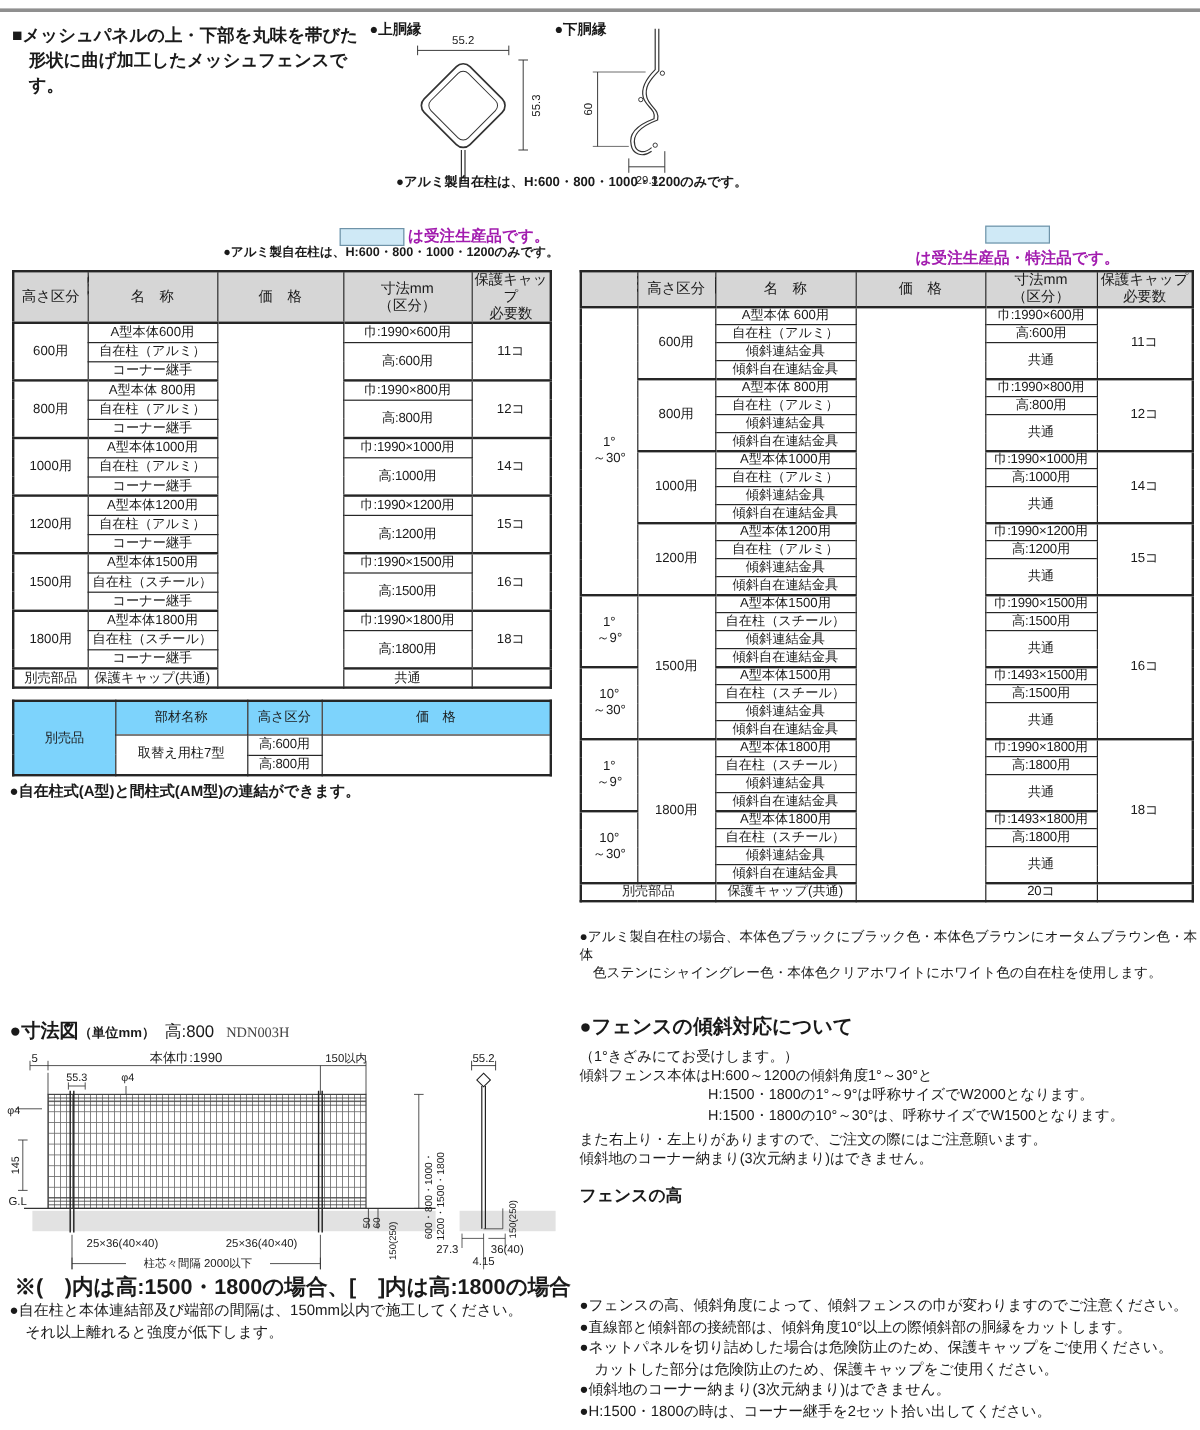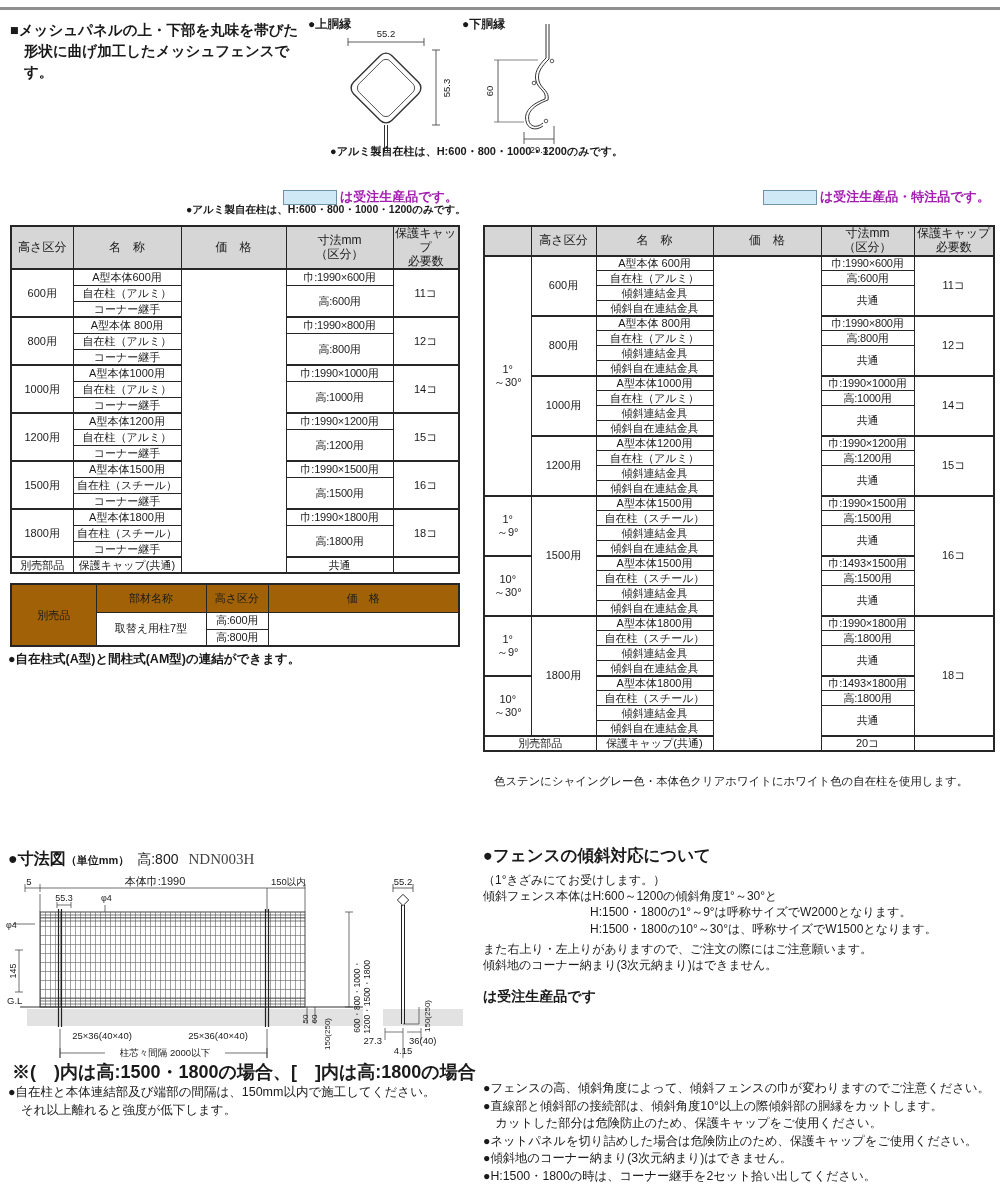--- a/index.html
+++ b/index.html
@@ -321,7 +321,7 @@
     <div style="padding-left:13px;">それ以上離れると強度が低下します。</div>
   </div>
 
-  <div class="legend" style="left:763px; top:188px;">
+  <div class="legend" style="left:763px; top:188px;flex-direction:column;">
     <span class="lbox"></span>
     <span class="ltext">は受注生産品・特注品です。</span>
   </div>

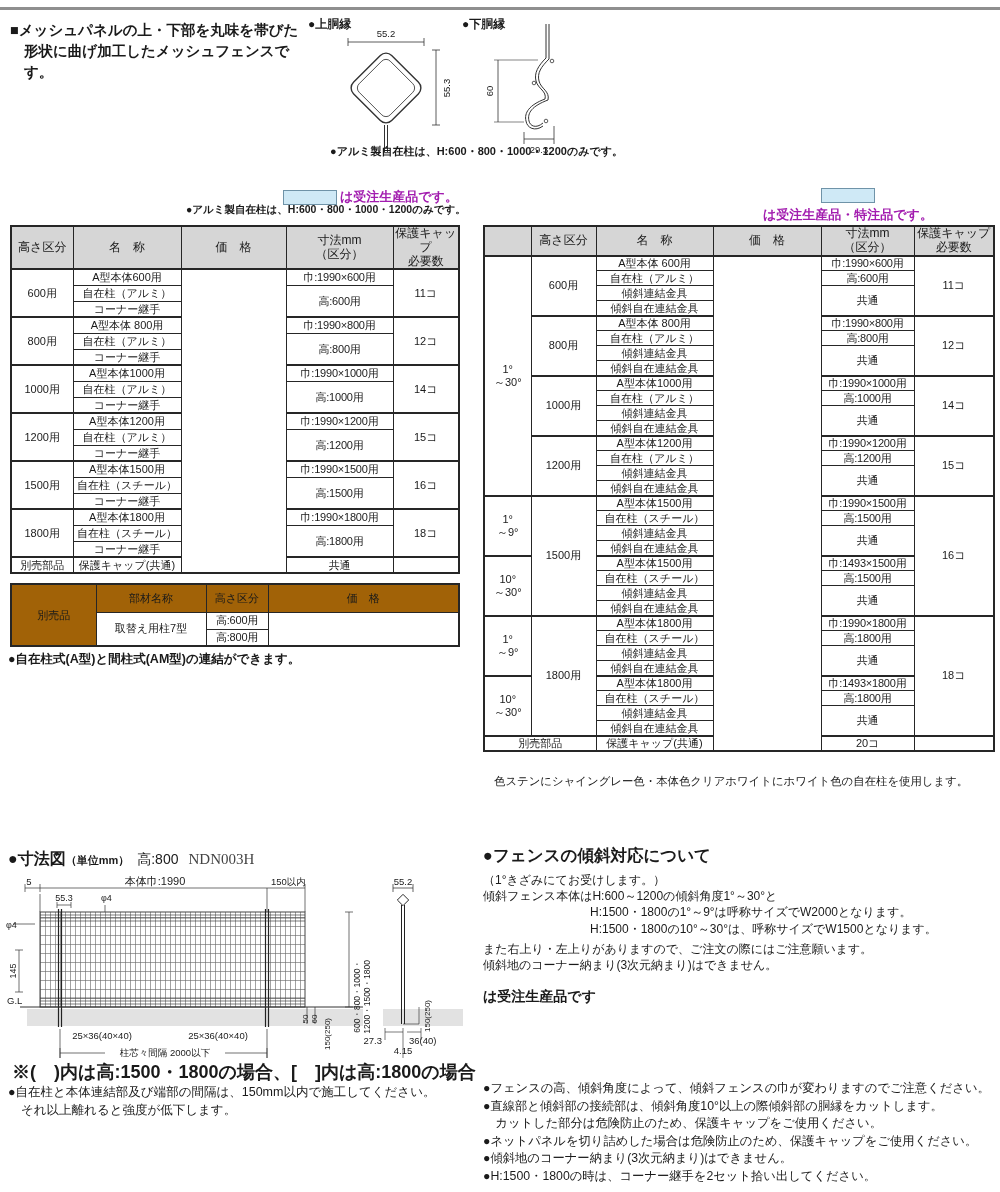--- a/index.html
+++ b/index.html
@@ -28,7 +28,7 @@
 td.hc { font-size:11.5px; }
 td.dc { font-size:10px; letter-spacing:-0.2px; }
 td.ac { font-size:11px; text-align:left; padding-left:3px; line-height:1.35; }
-td.g { background:#a16207; }
+td.g { background:#7dd3fc; }
 .sub-tbl tr { height:17px; }
 .sub-tbl tr.shd { height:28px; }
 .plain-note { position:absolute; font-size:12px; }

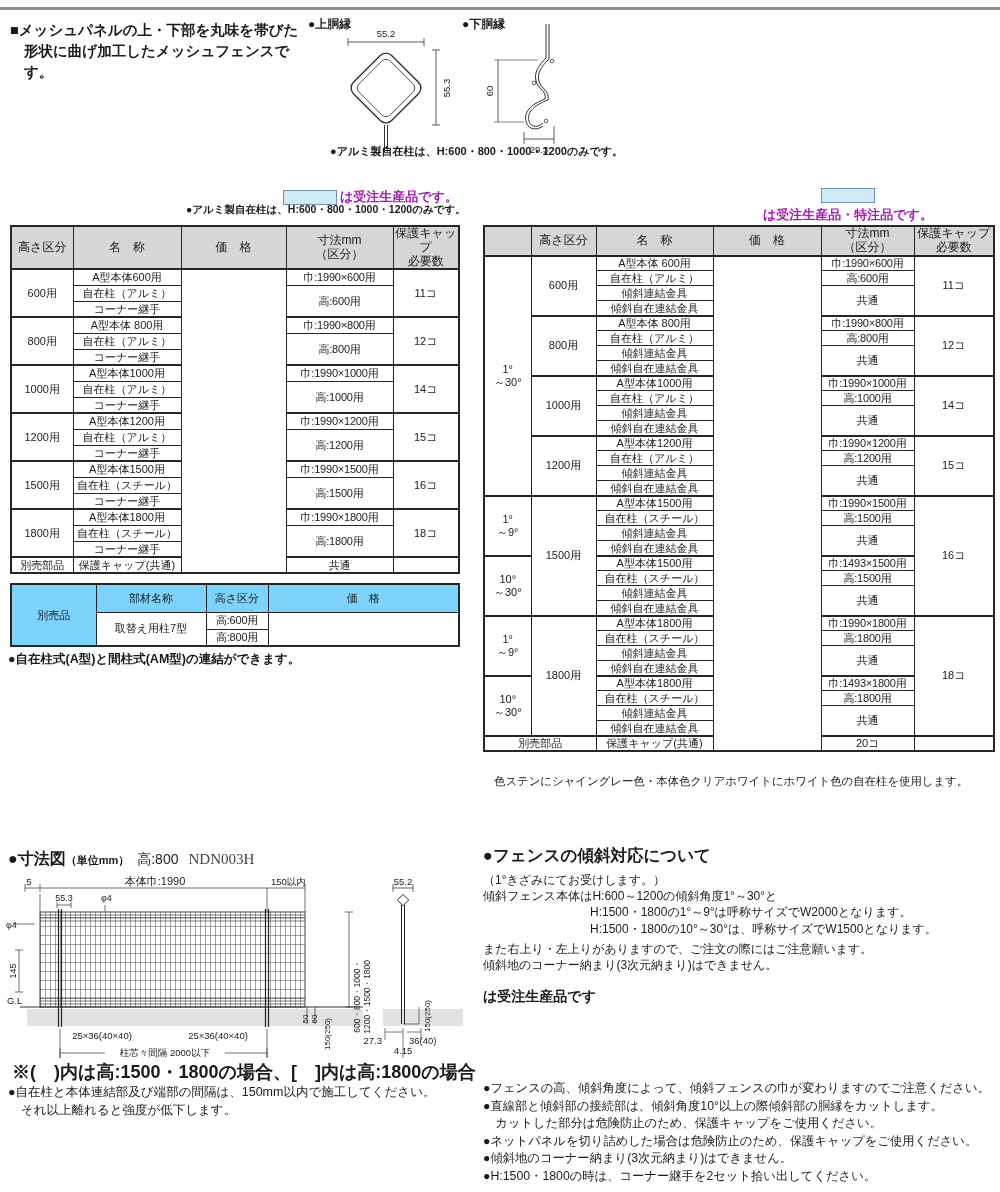--- a/index.html
+++ b/index.html
@@ -509,6 +509,7 @@
     </table>
 
   <div class="plain-note" style="left:483px; top:774px; width:517px; font-size:11.4px; line-height:15px;">
+    <div>●アルミ製自在柱の場合、本体色ブラックにブラック色・本体色ブラウンにオータムブラウン色・本体</div>
     <div style="padding-left:11px;">色ステンにシャイングレー色・本体色クリアホワイトにホワイト色の自在柱を使用します。</div>
   </div>
 

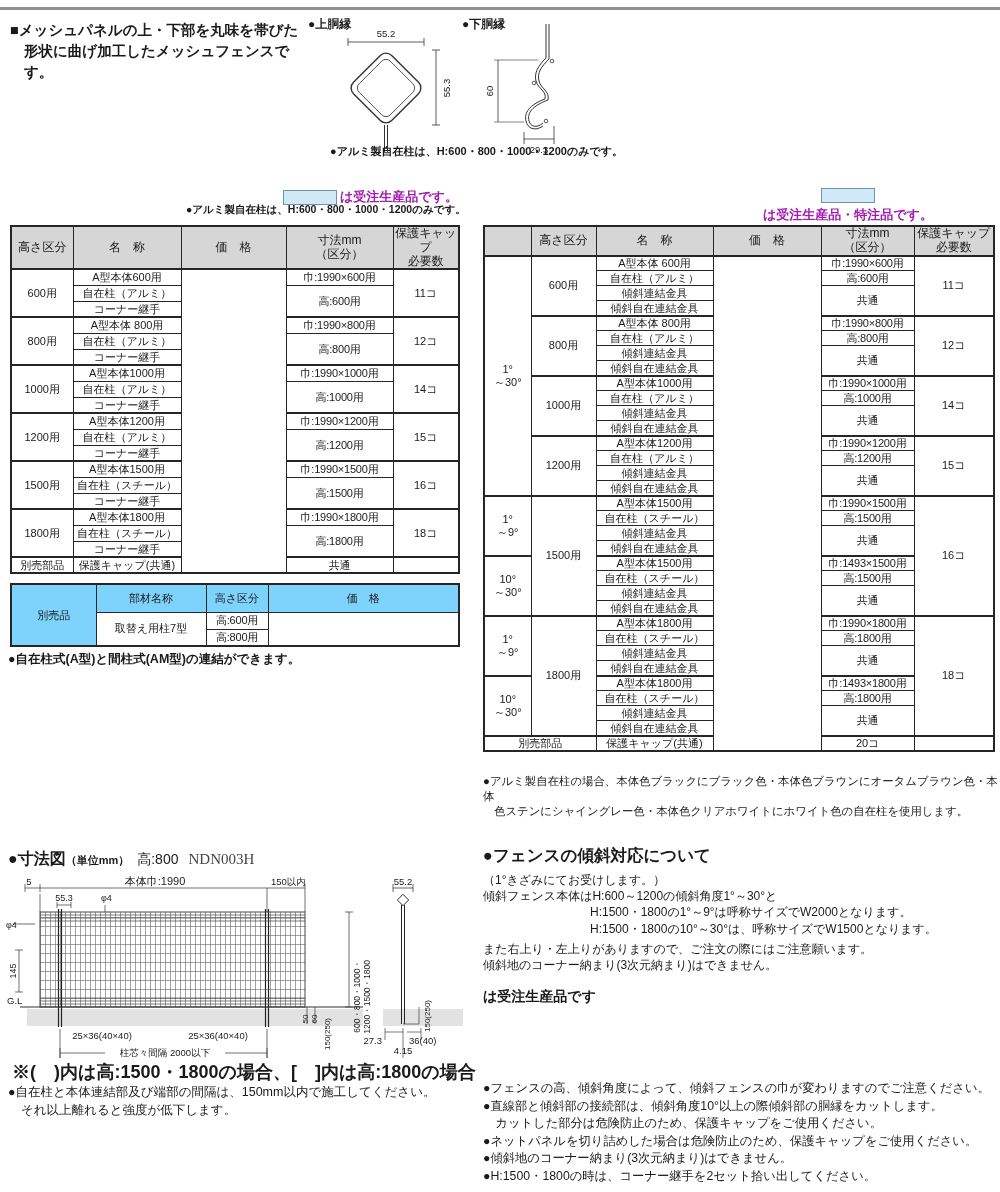--- a/index.html
+++ b/index.html
@@ -35,7 +35,7 @@
 .fig-head { position:absolute; font-size:16px; font-weight:bold; }
 .fig-head .u { font-size:11px; }
 .fig-head .hr { font-size:14px; font-weight:normal; margin-left:8px; }
-.fig-head .cd { font-size:15px; font-weight:normal; margin-left:10px; color:#444; font-family:"Liberation Serif", serif;text-align:right; }
+.fig-head .cd { font-size:12px; font-weight:normal; margin-left:10px; color:#444; font-family:"Liberation Serif", serif;text-align:right; }
 .slope-head { position:absolute; font-size:16.5px; font-weight:bold; }
 .slope-text { position:absolute; font-size:12px; line-height:16.2px; width:517px; }
 .slope-text .ind { padding-left:107px; }

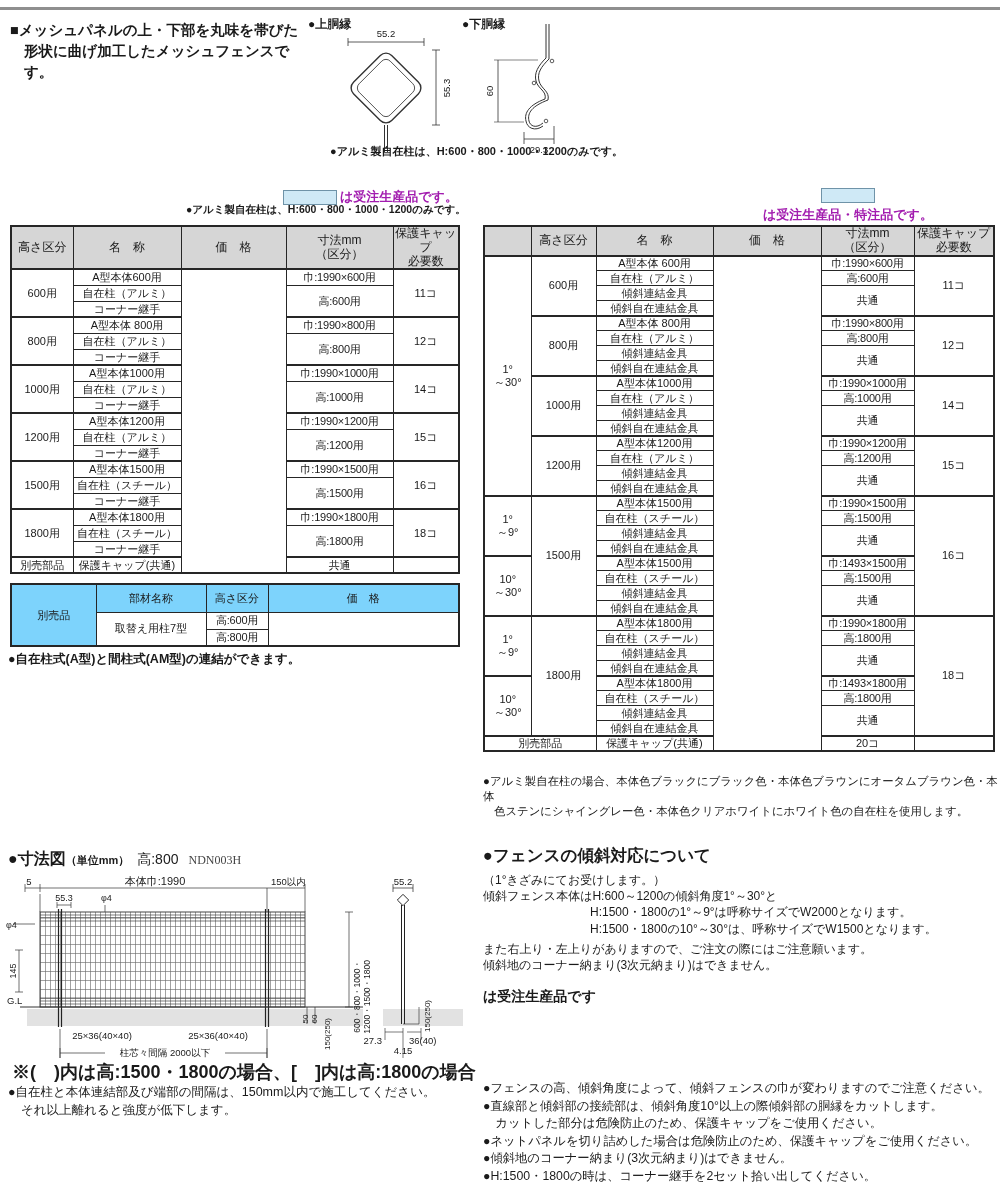--- a/index.html
+++ b/index.html
@@ -524,7 +524,7 @@
     <div>傾斜地のコーナー納まり(3次元納まり)はできません。</div>
   </div>
 
-  <div class="order-title" style="left:483px; top:988px;">は受注生産品です</div>
+  <div class="order-title" style="left:483px; top:988px;">フェンスの高</div>
 
 
   <div class="notes" style="left:483px; top:1080px;">

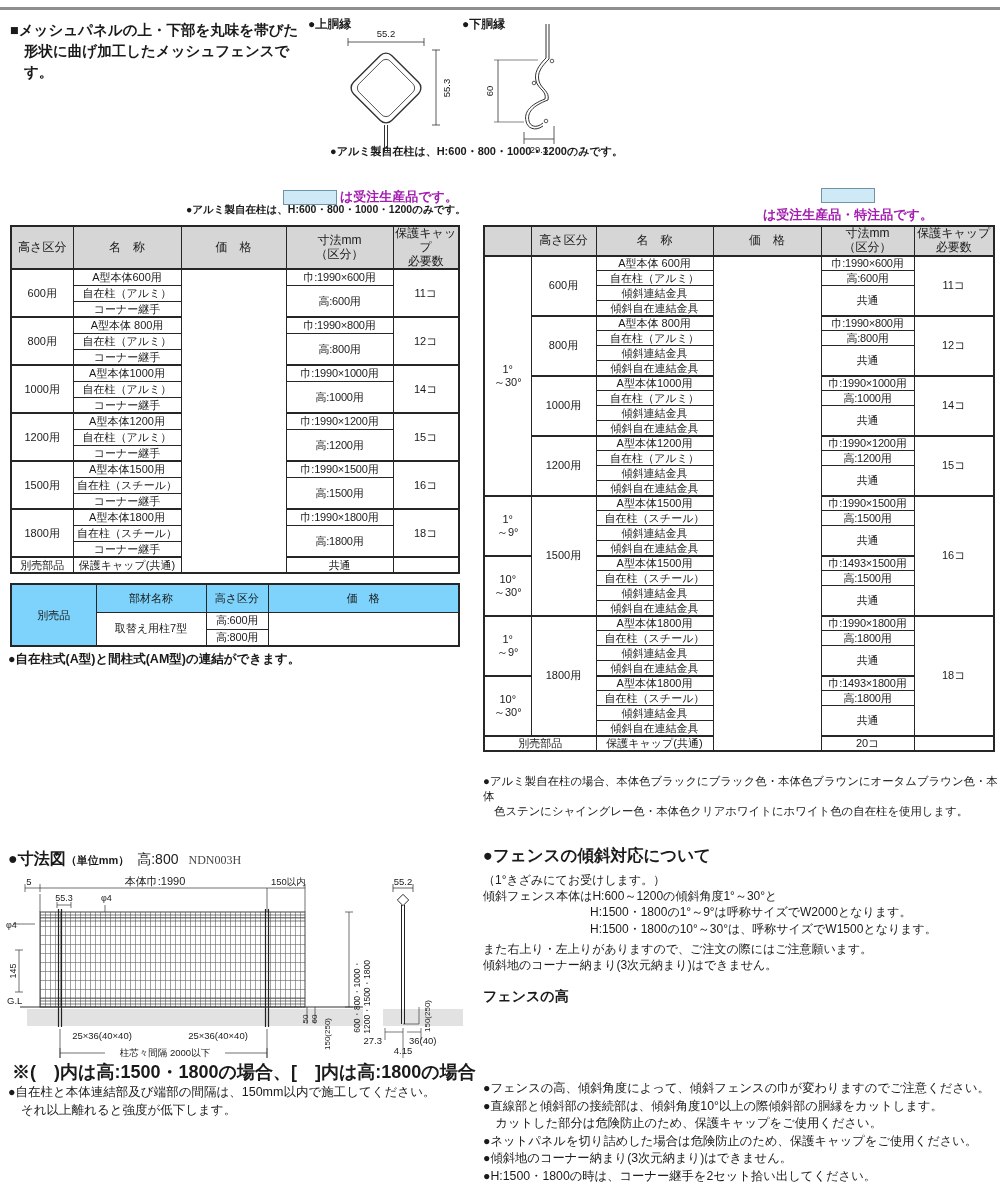--- a/index.html
+++ b/index.html
@@ -530,8 +530,8 @@
   <div class="notes" style="left:483px; top:1080px;">
     <div>●フェンスの高、傾斜角度によって、傾斜フェンスの巾が変わりますのでご注意ください。</div>
     <div>●直線部と傾斜部の接続部は、傾斜角度10°以上の際傾斜部の胴縁をカットします。</div>
+    <div>●ネットパネルを切り詰めした場合は危険防止のため、保護キャップをご使用ください。</div>
     <div>　カットした部分は危険防止のため、保護キャップをご使用ください。</div>
-    <div>●ネットパネルを切り詰めした場合は危険防止のため、保護キャップをご使用ください。</div>
     <div>●傾斜地のコーナー納まり(3次元納まり)はできません。</div>
     <div>●H:1500・1800の時は、コーナー継手を2セット拾い出してください。</div>
   </div>

